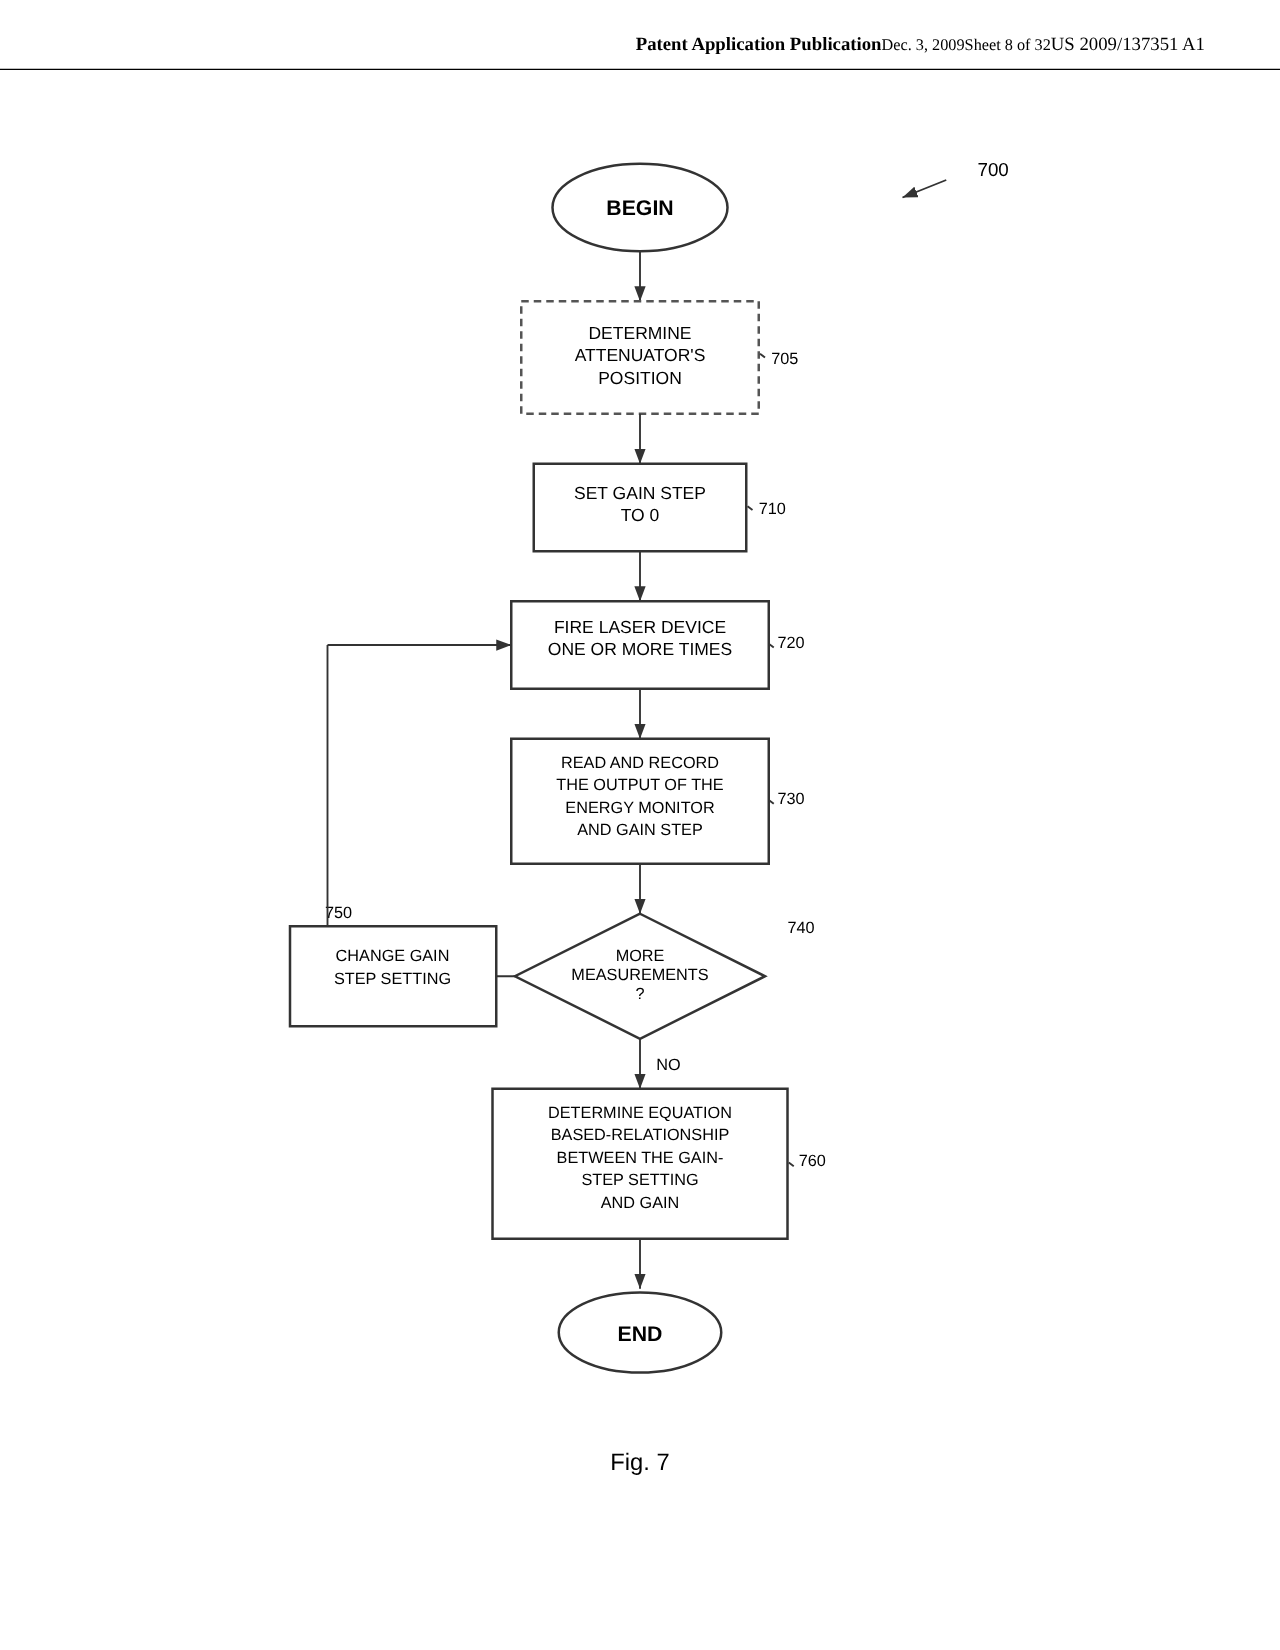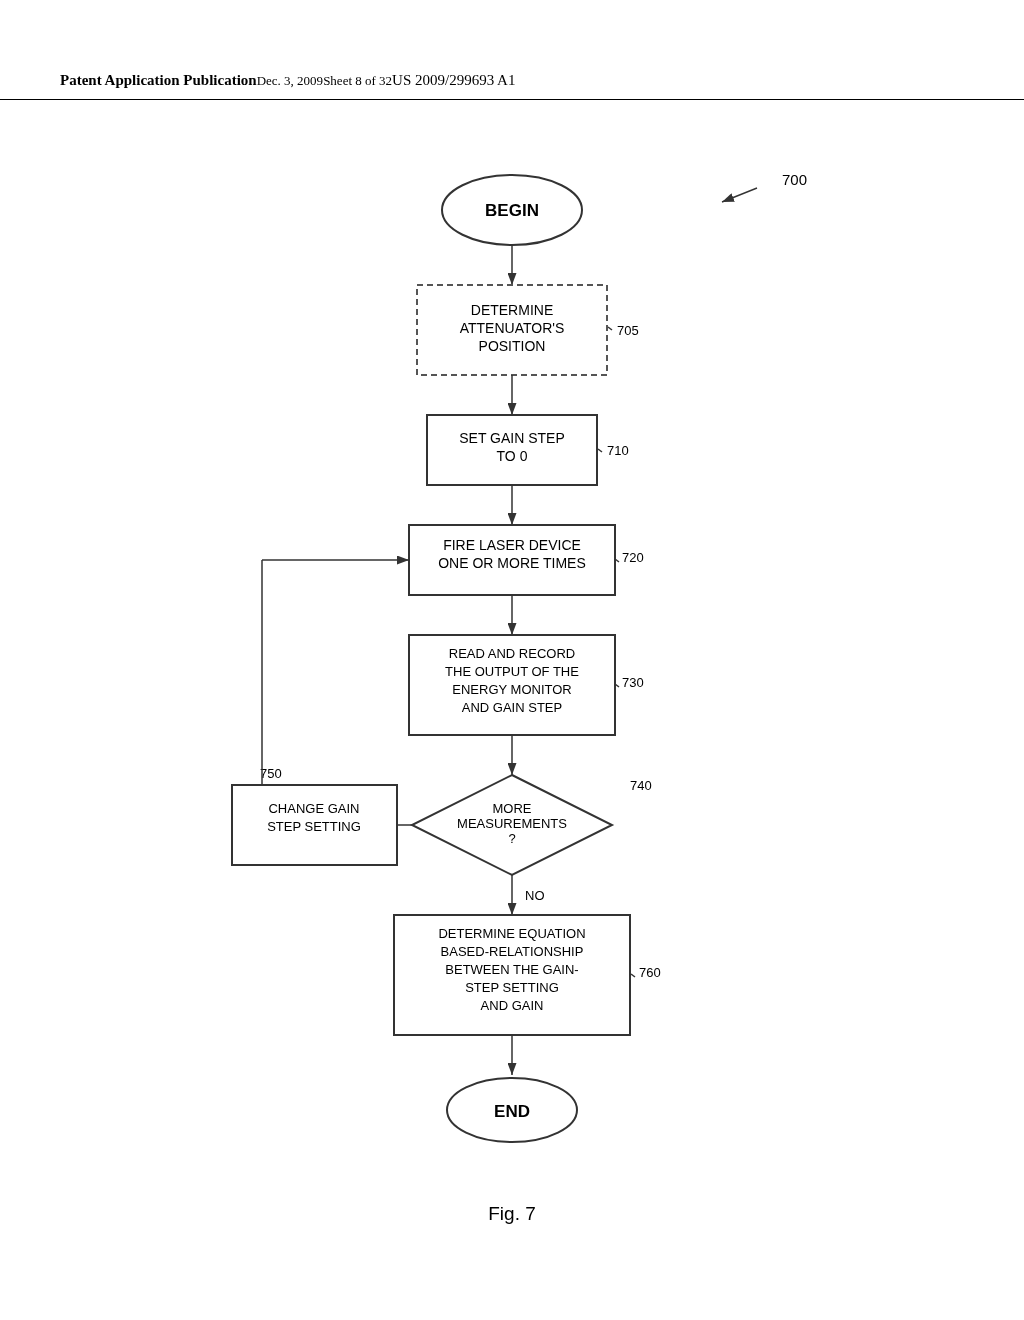--- a/index.html
+++ b/index.html
@@ -15,12 +15,11 @@
     
     .header {
       display: flex;
-      justify-content: flex-start;
+      justify-content: flex-end;
       align-items: baseline;
       padding: 28px 60px 10px 60px;
       border-bottom: 1px solid #000;
       font-size: 15px;
-      margin-top: 44px;
     }
     .header-left { font-weight: bold; font-size: 15px; }
     .header-center { font-size: 13px; }

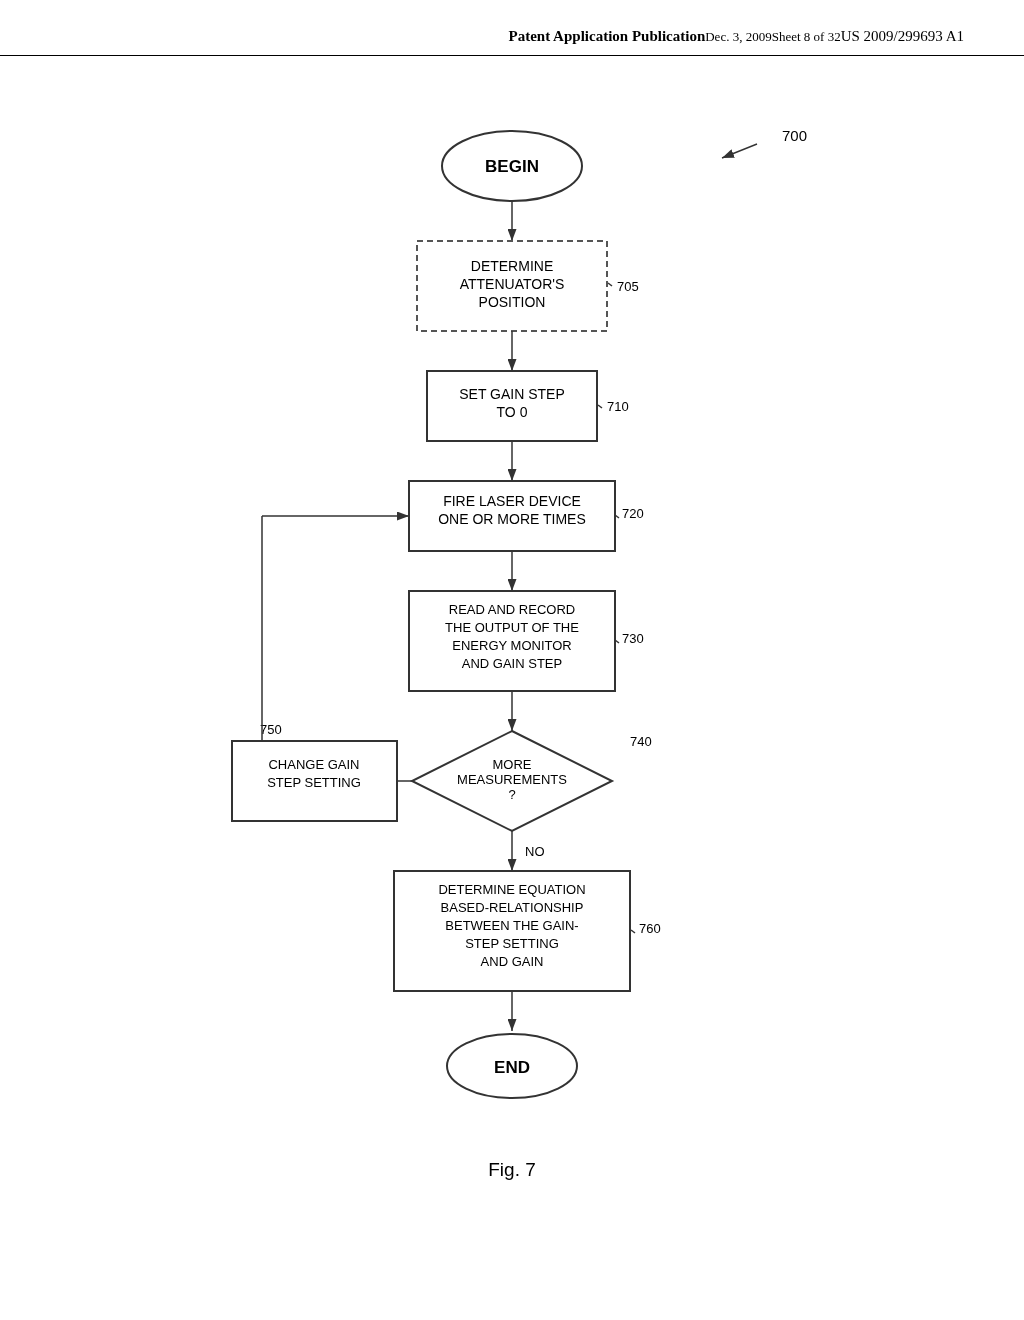--- a/index.html
+++ b/index.html
@@ -42,7 +42,7 @@
   <span class="header-left">Patent Application Publication</span>
   <span class="header-center">Dec. 3, 2009</span>
   <span class="header-center">Sheet 8 of 32</span>
-  <span class="header-right">US 2009/299693 A1</span>
+  <span class="header-right">US 2009/137351 A1</span>
 </div>
 
 <div class="content">

